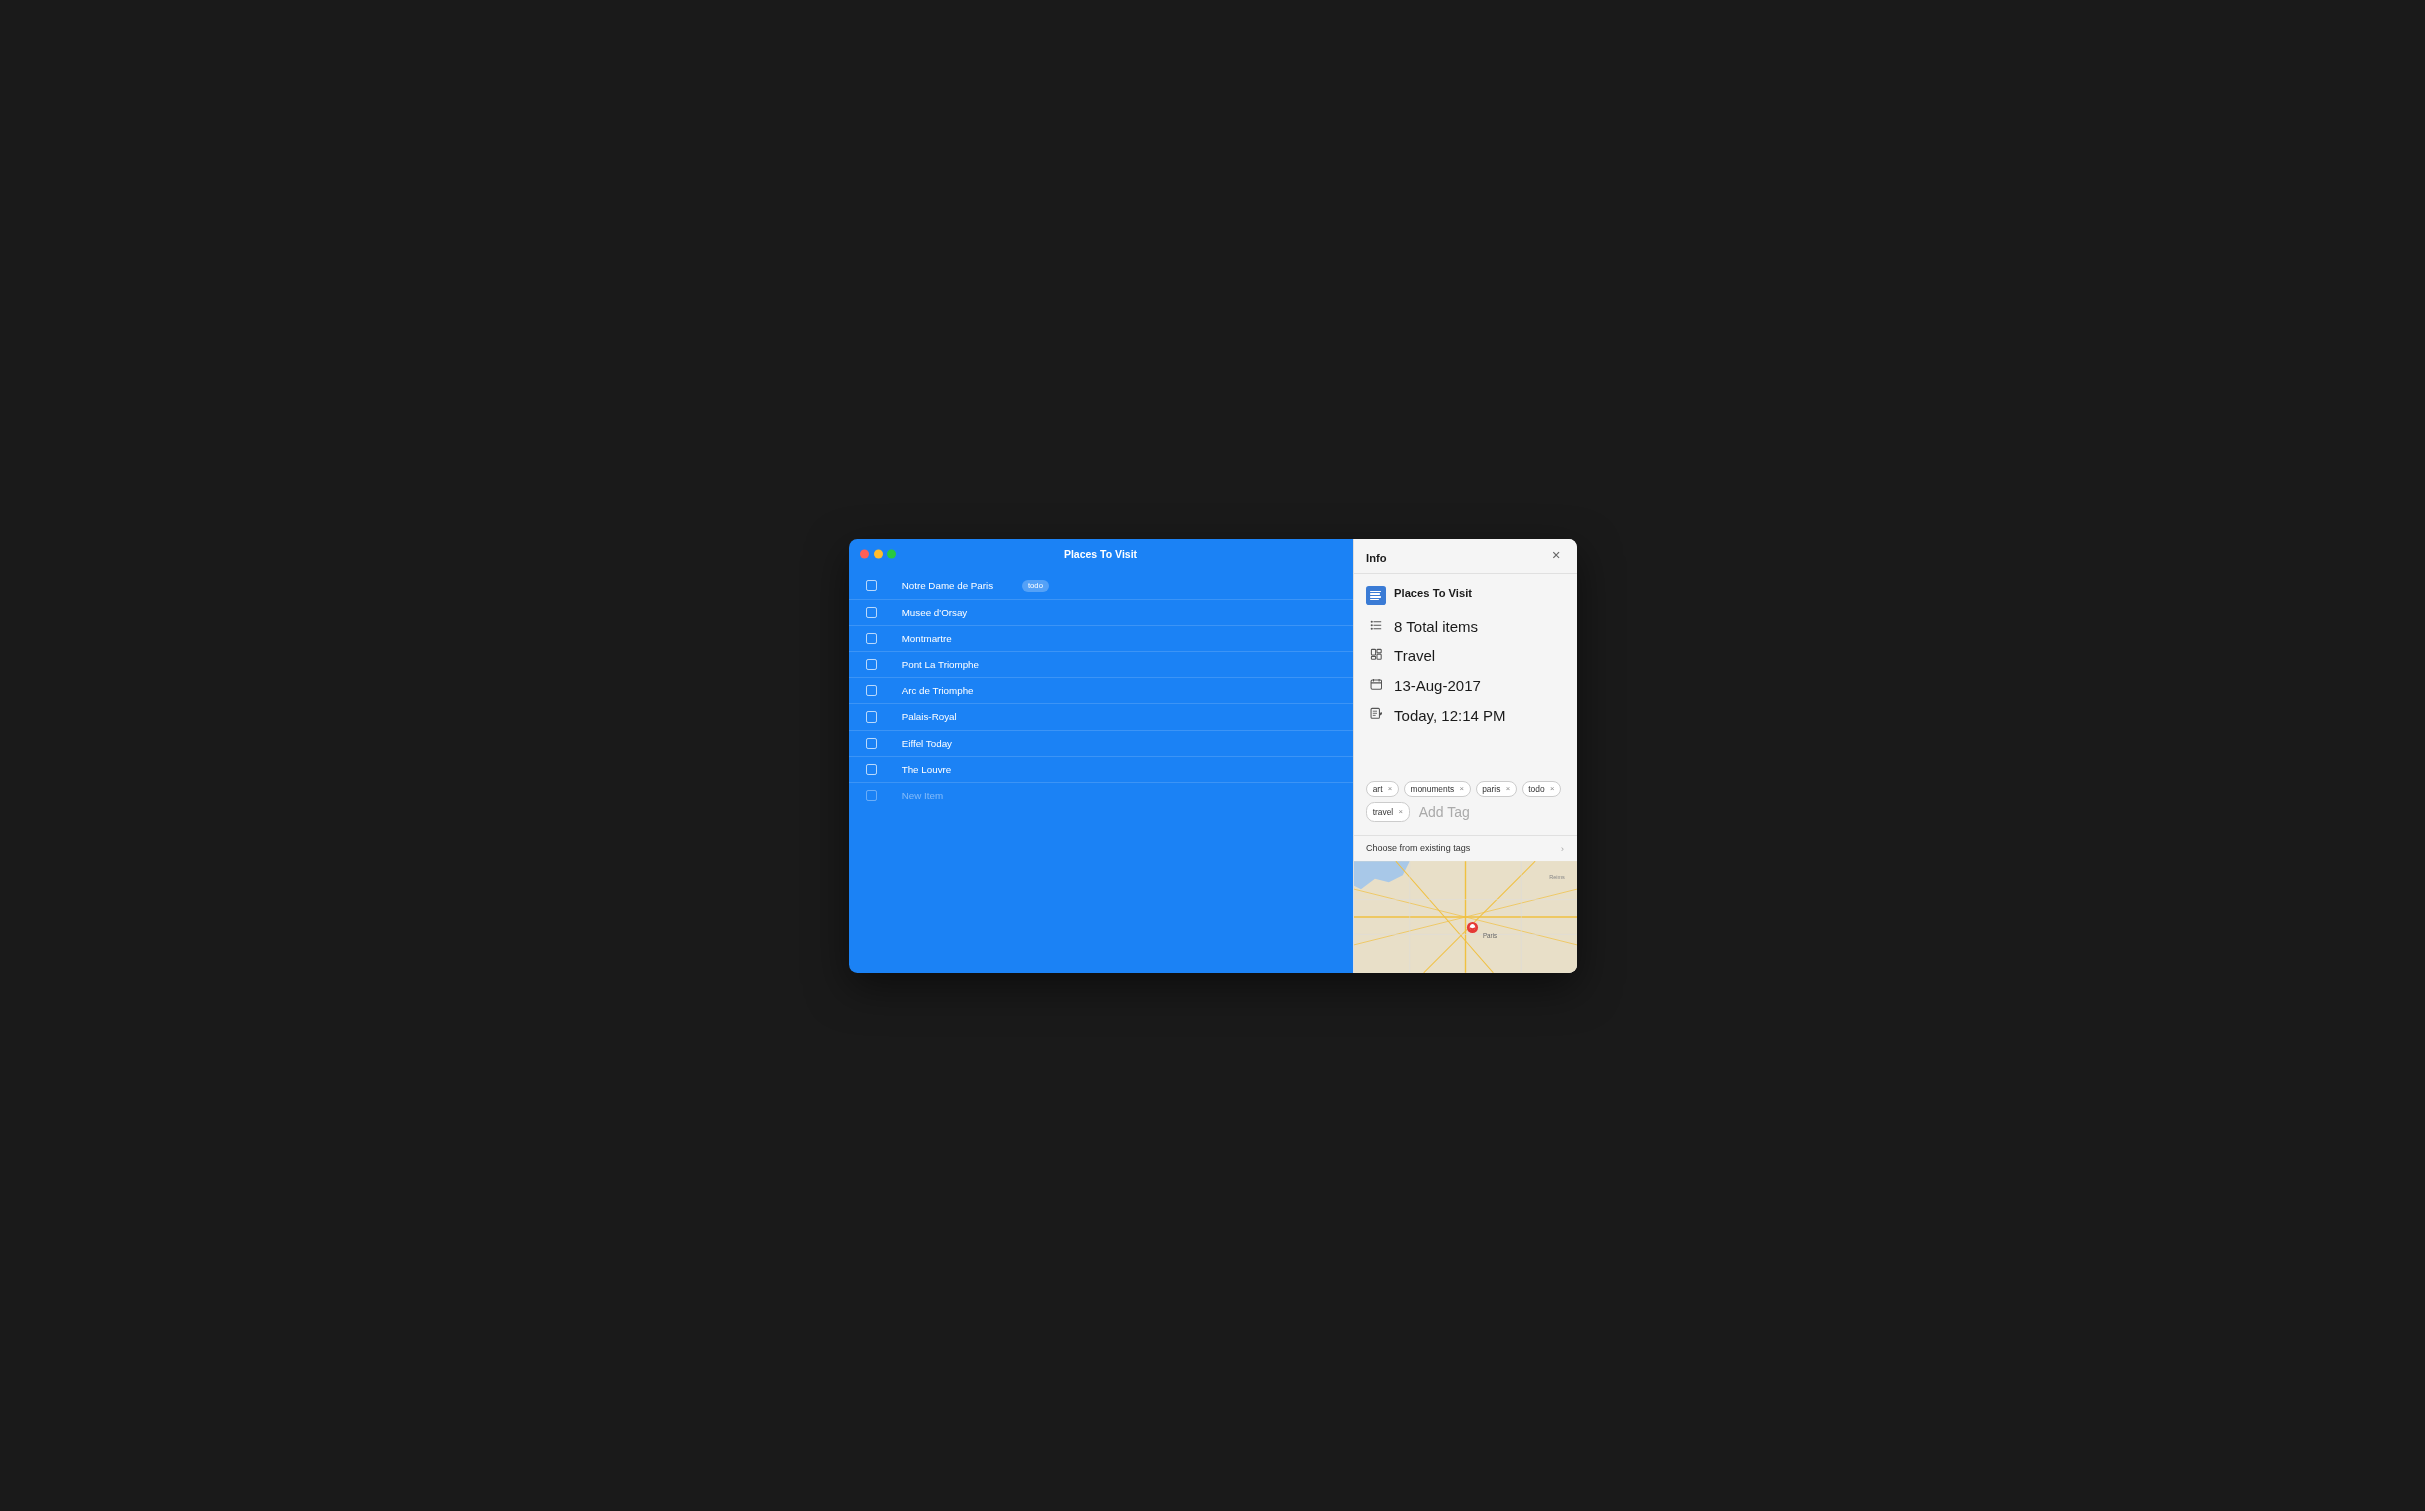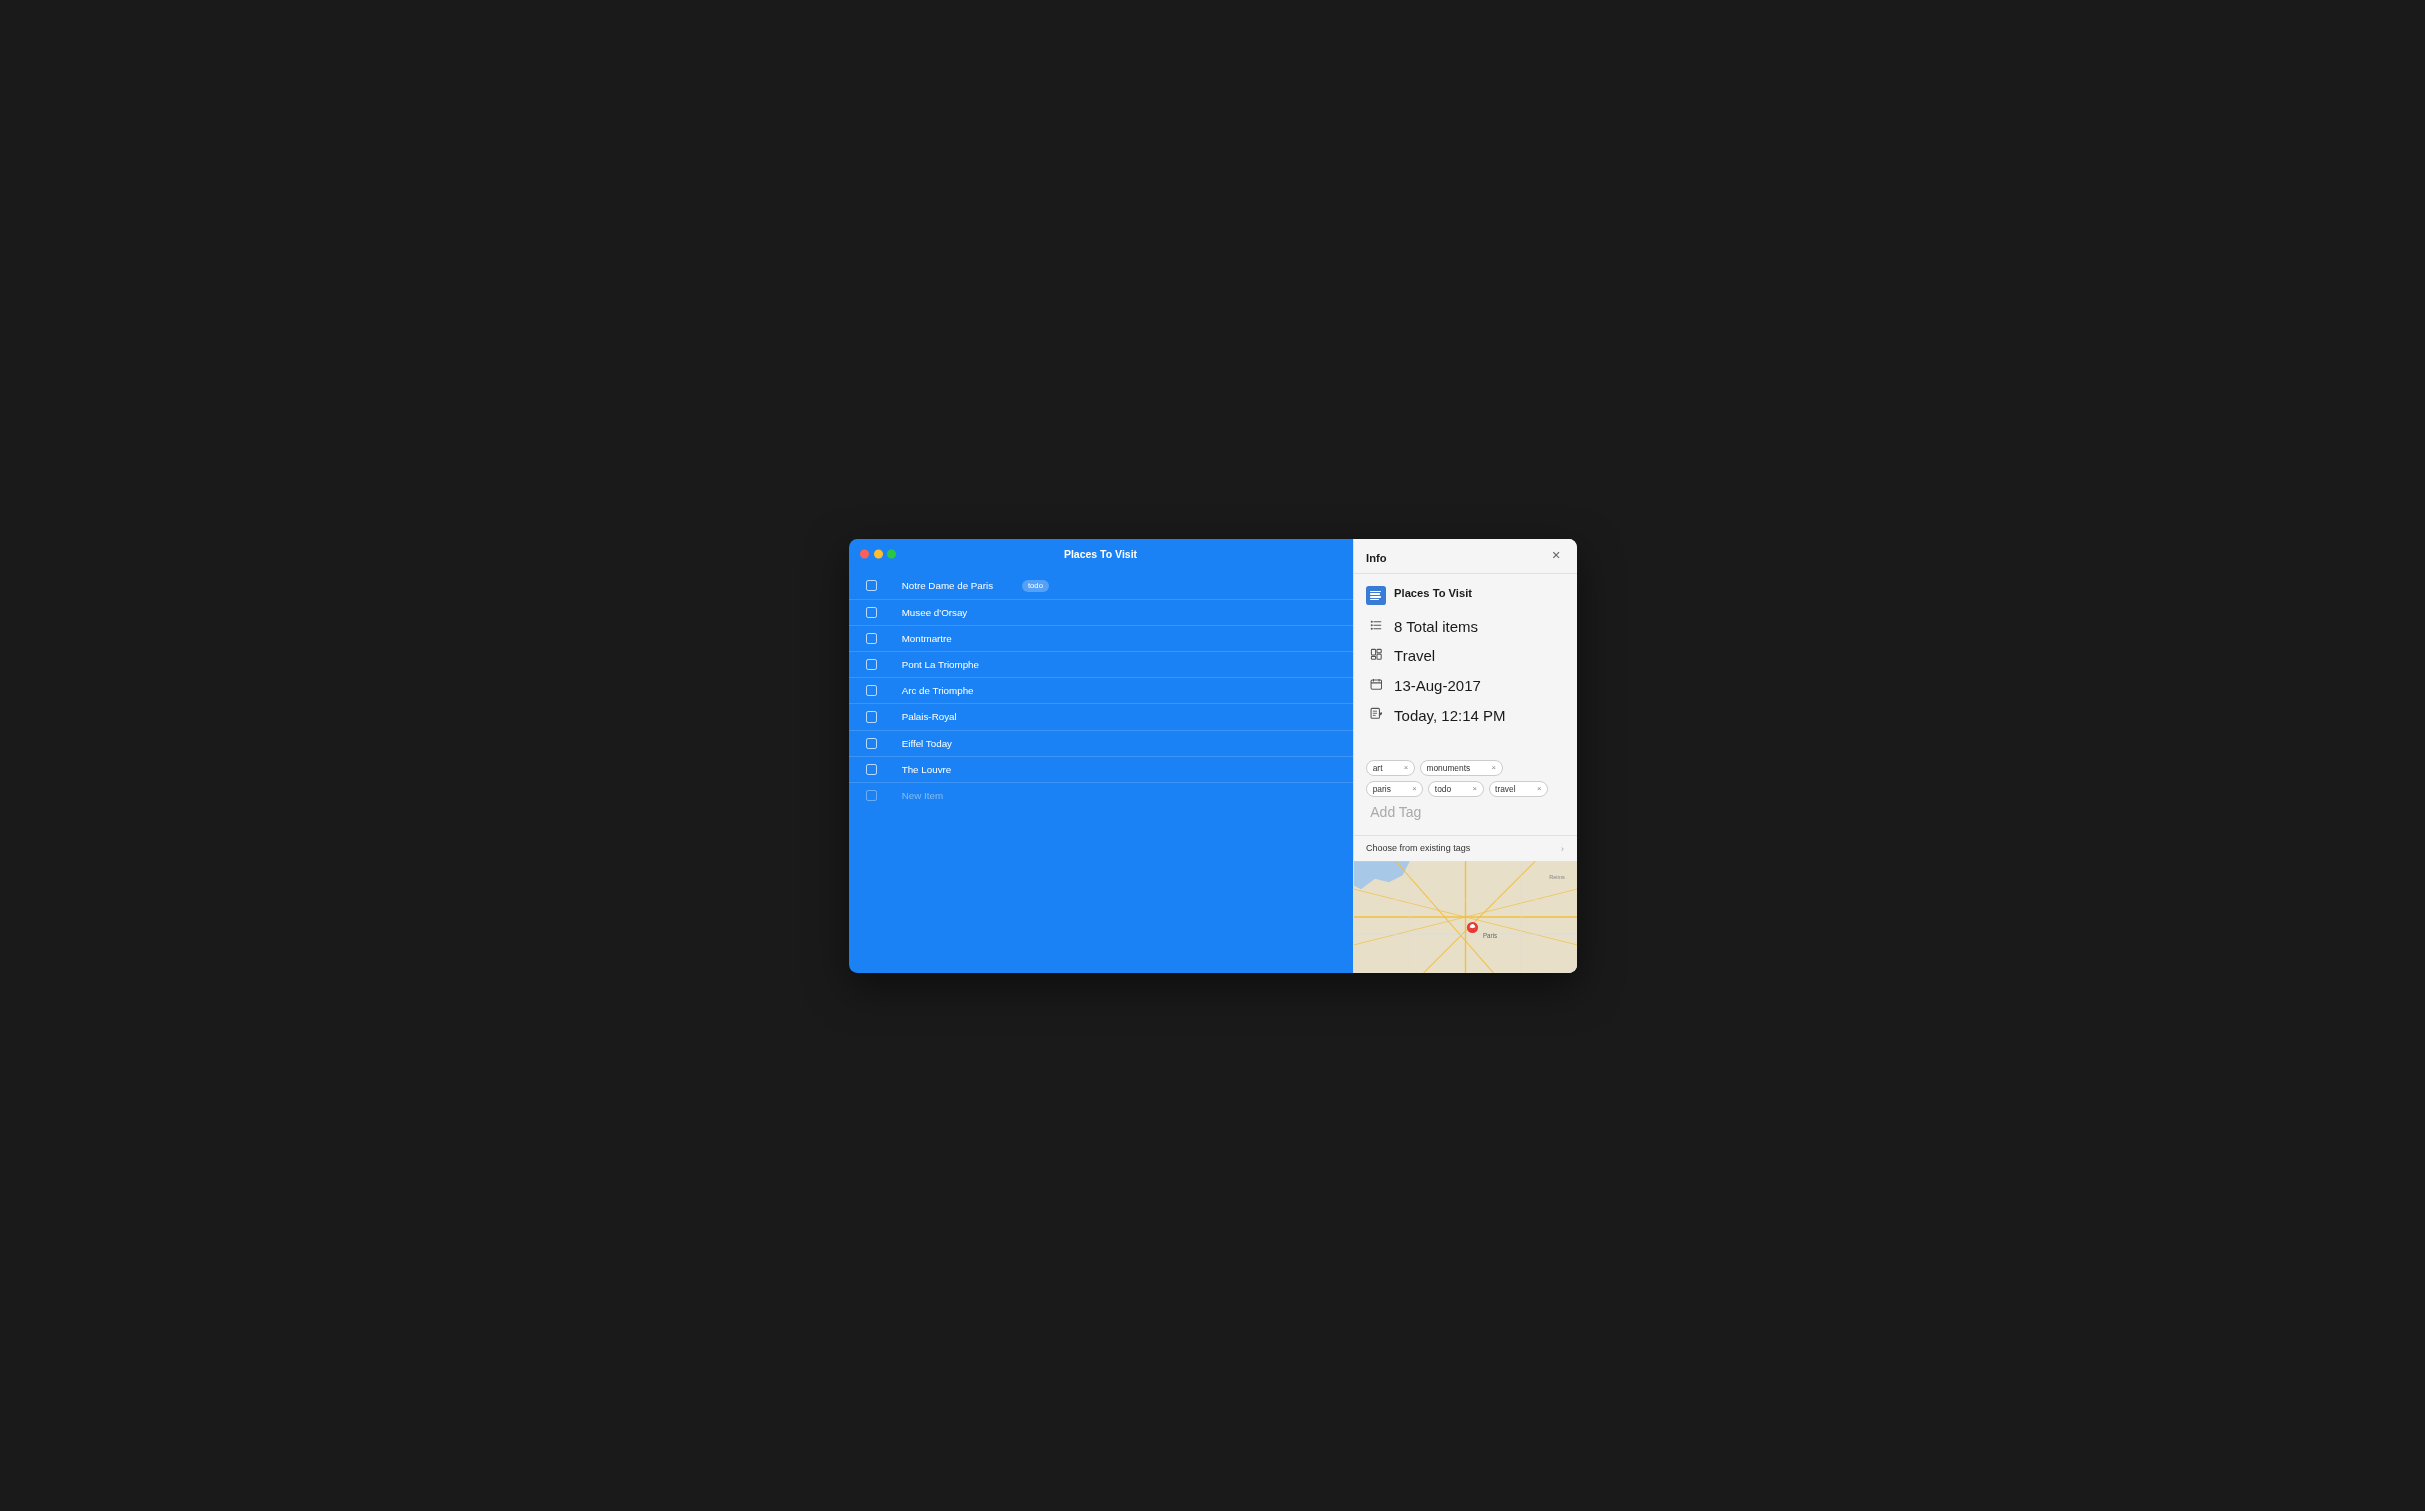--- a/index.html
+++ b/index.html
@@ -180,7 +180,7 @@
       padding: 2.1px 5.6px;
       font-size: 8.4px;
       color: #333;
-      gap: 20px;
+      gap: 4px;
     }
     .tag-chip .x {
       color: #888;

